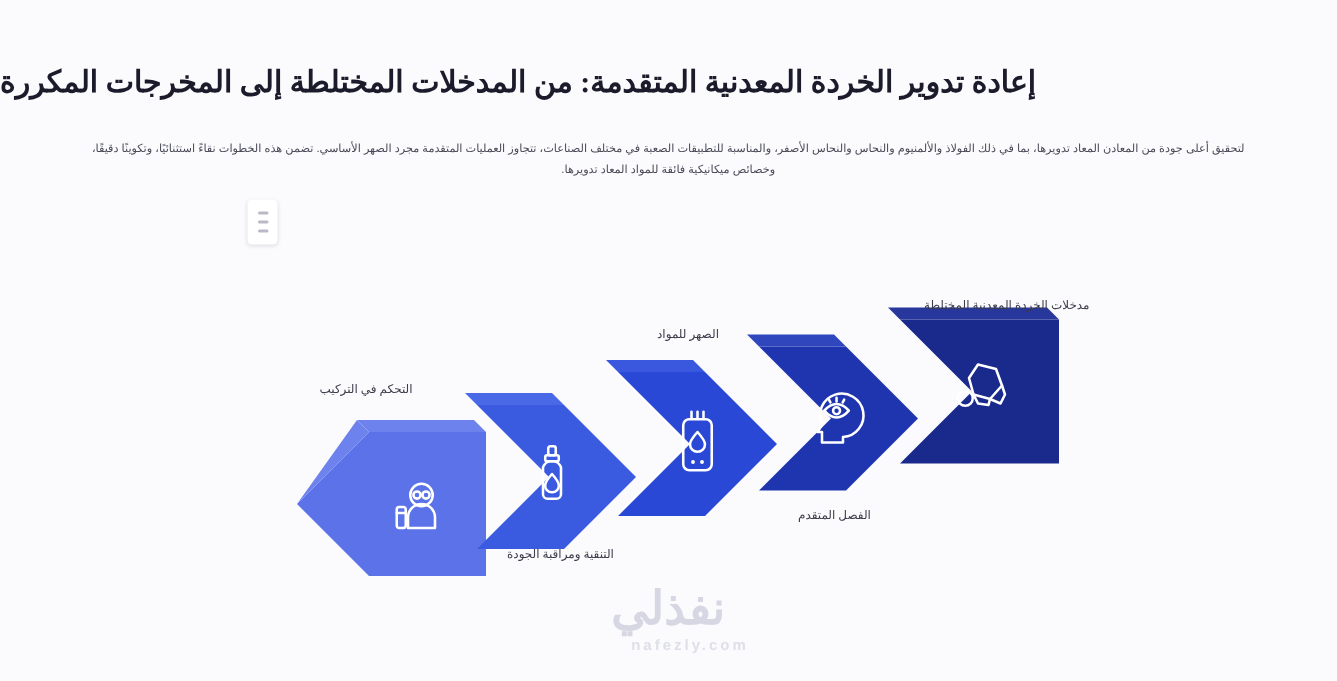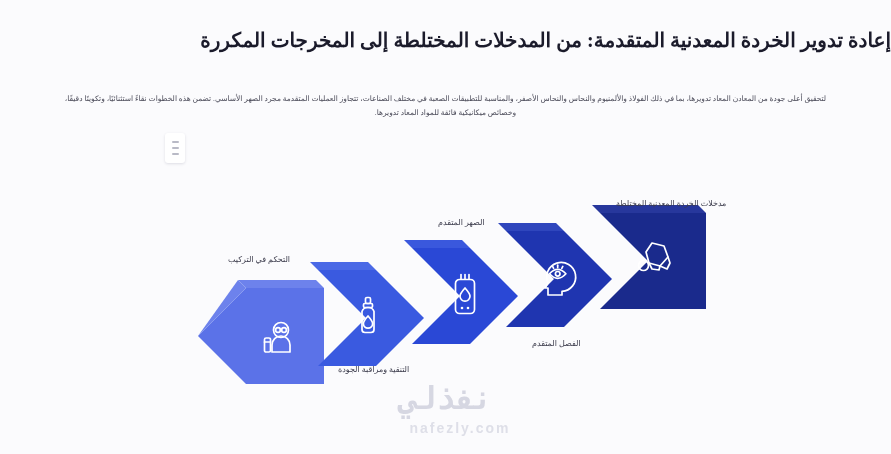--- a/index.html
+++ b/index.html
@@ -13,8 +13,8 @@
 
   
   .title{
-    position:absolute;top:28px;left:0;right:0;
-    text-align:right;
+    position:absolute;top:42px;left:0;right:0;
+    text-align:left;
     font-family:"Liberation Serif","DejaVu Serif",serif;
     font-size:20px;font-weight:700;color:#1b1b2b;
     letter-spacing:.2px;direction:rtl;

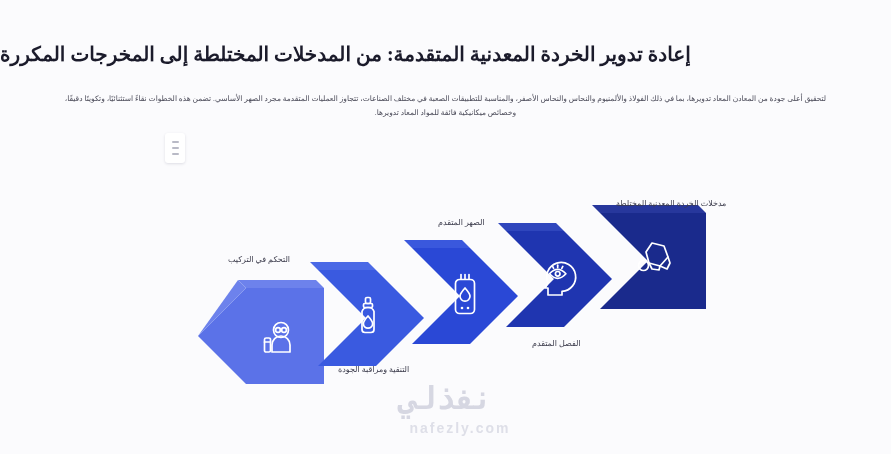--- a/index.html
+++ b/index.html
@@ -22,7 +22,7 @@
   .desc{
     position:absolute;top:92px;left:52px;right:52px;
     text-align:center;direction:rtl;
-    font-family:Liberation Serif, serif;
+    font-family:Liberation Sans, sans-serif;
     font-size:7.5px;line-height:1.85;color:#4a4a58;
   }
 

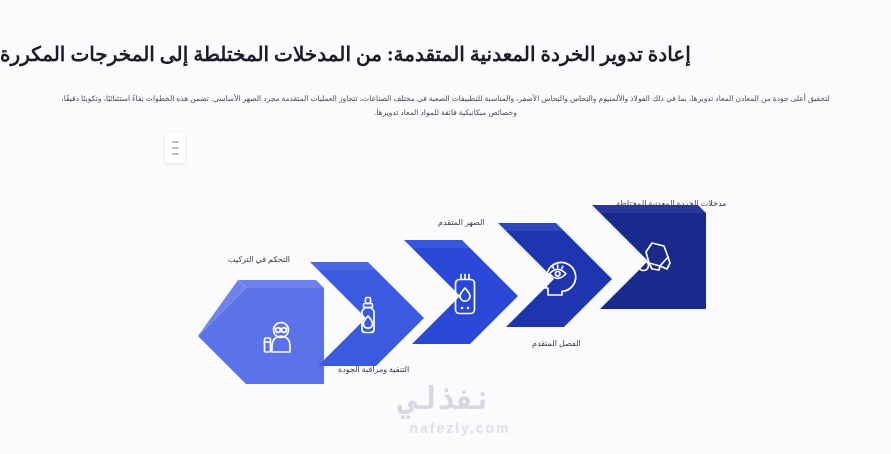--- a/index.html
+++ b/index.html
@@ -135,7 +135,7 @@
         </g>
       </svg>
     </div>
-    <div class="step-label" style="left:438px;top:33px;">الصهر المتقدم</div>
+    <div class="step-label" style="left:438px;top:33px;">الصهر للمواد</div>
 
     <div class="chev" style="left:506px;top:46px;">
       <svg width="106" height="96" viewBox="0 0 106 96">

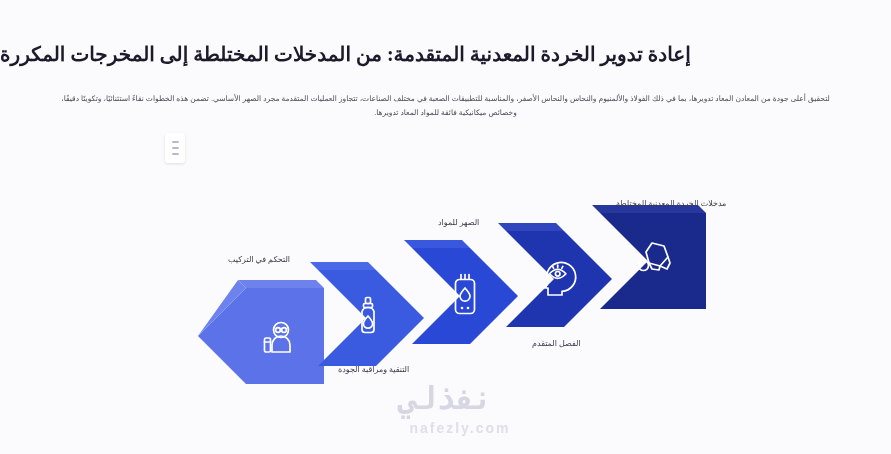--- a/index.html
+++ b/index.html
@@ -100,7 +100,7 @@
         </g>
       </svg>
     </div>
-    <div class="step-label" style="left:228px;top:70px;">التحكم في التركيب</div>
+    <div class="step-label" style="left:213px;top:70px;">التحكم في التركيب</div>
 
     <div class="chev" style="left:318px;top:85px;">
       <svg width="106" height="96" viewBox="0 0 106 96">

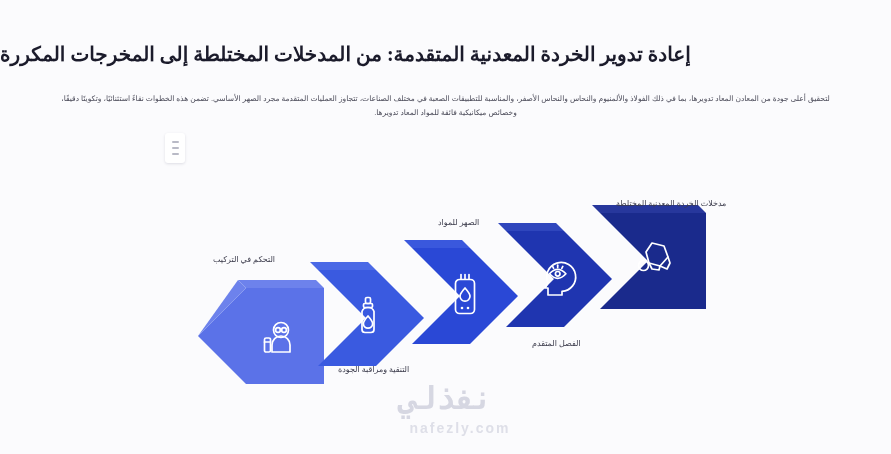--- a/index.html
+++ b/index.html
@@ -55,7 +55,7 @@
     text-align:center;pointer-events:none;user-select:none;
   }
   .wm .wm-ar{
-    font-family:Liberation Mono, monospace;
+    font-family:Liberation Sans, sans-serif;
     font-size:31px;font-weight:700;color:#d6d7e2;letter-spacing:1px;
     direction:rtl;line-height:1.05;
   }

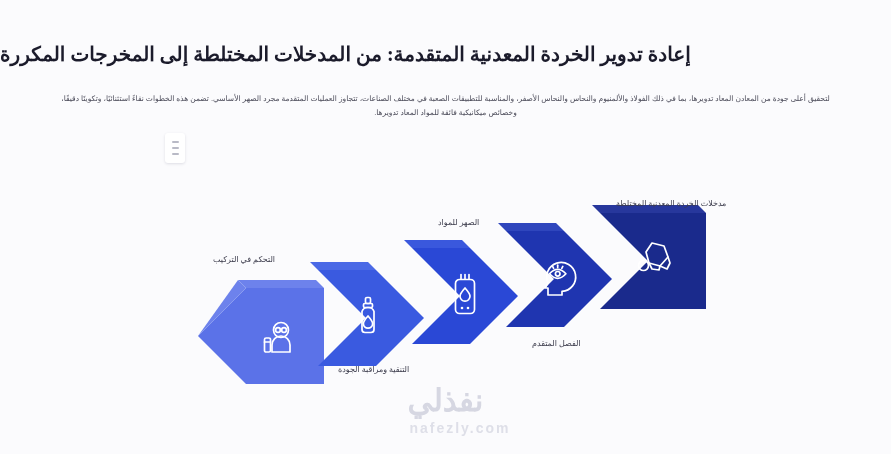--- a/index.html
+++ b/index.html
@@ -61,7 +61,7 @@
   }
   .wm .wm-en{
     font-family:"Liberation Sans","DejaVu Sans",sans-serif;
-    font-size:14px;font-weight:700;color:#dedfe8;letter-spacing:2px;
+    font-size:10px;font-weight:700;color:#dedfe8;letter-spacing:2px;
     margin-top:2px;
     margin-left:29px;
   }

